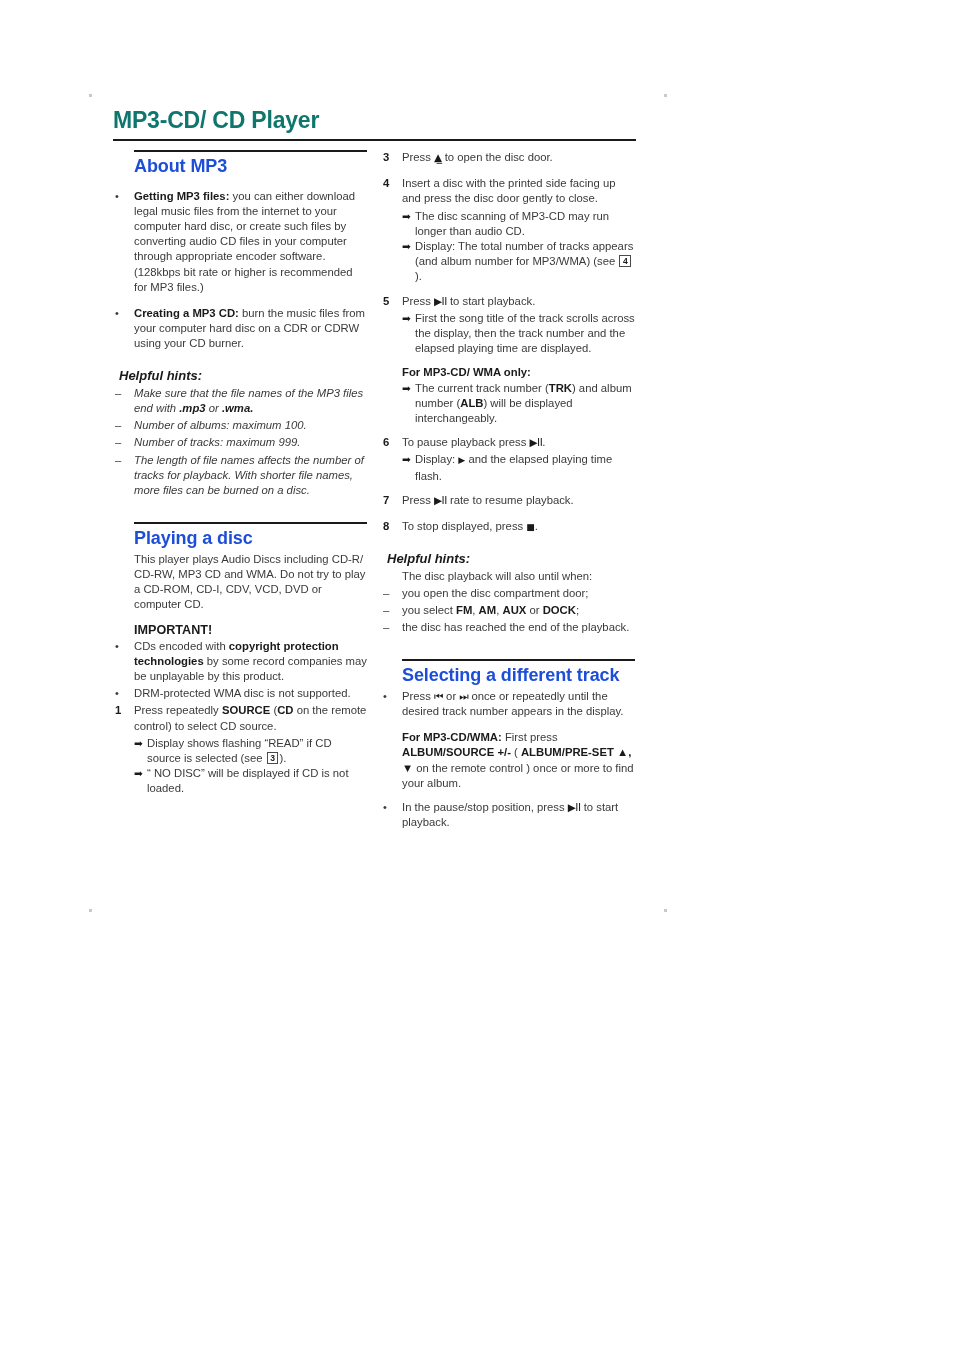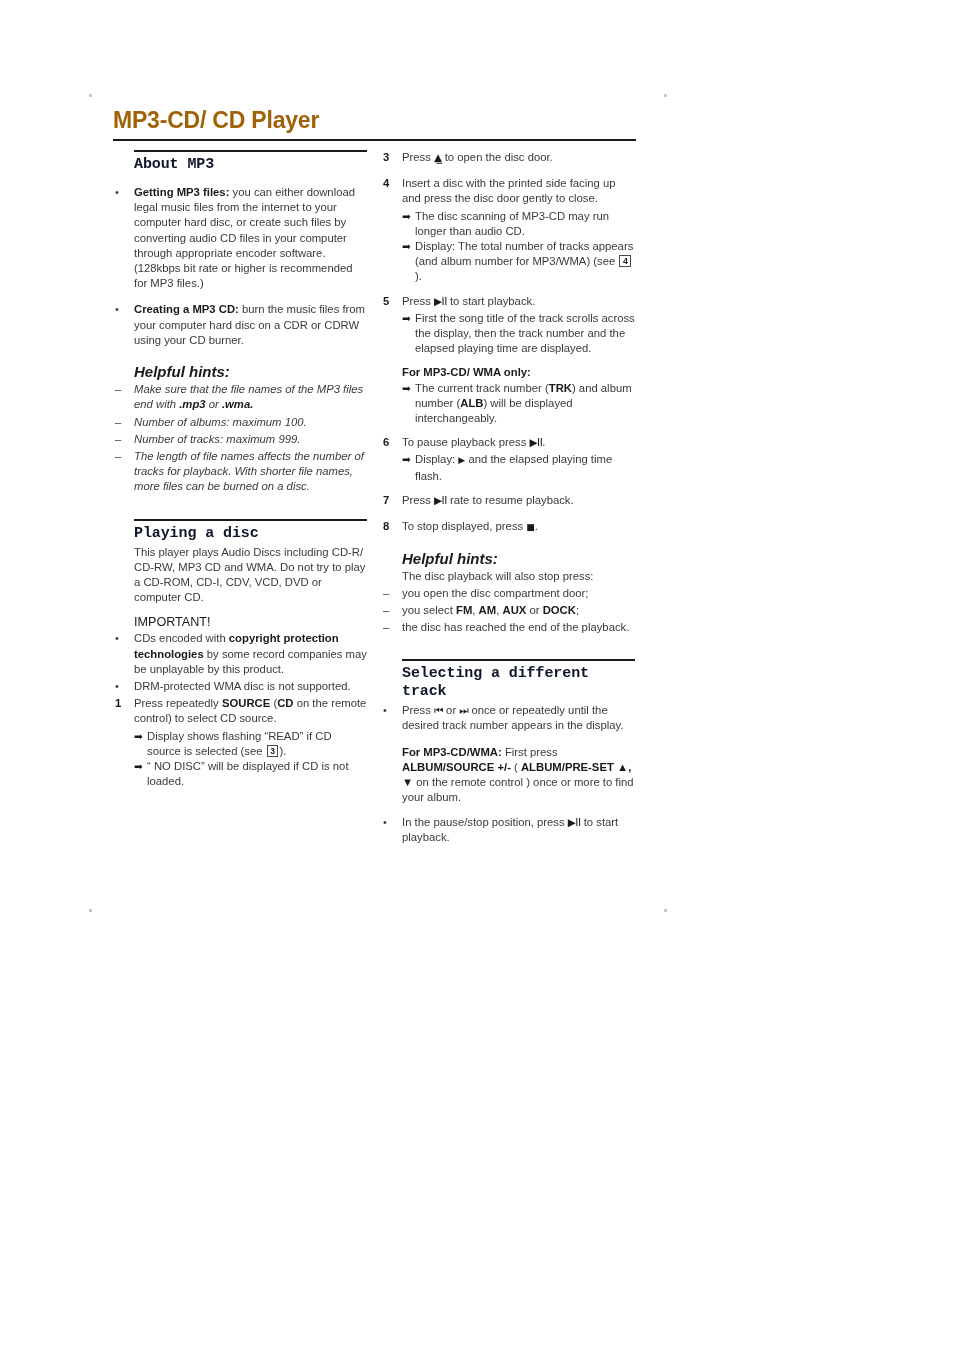--- a/index.html
+++ b/index.html
@@ -45,7 +45,7 @@
     font-size: 23px;
     font-weight: bold;
     letter-spacing: -0.2px;
-    color: #a16207;
+    color: #0f766e;
     line-height: 1.05;
   }
   .title-rule {

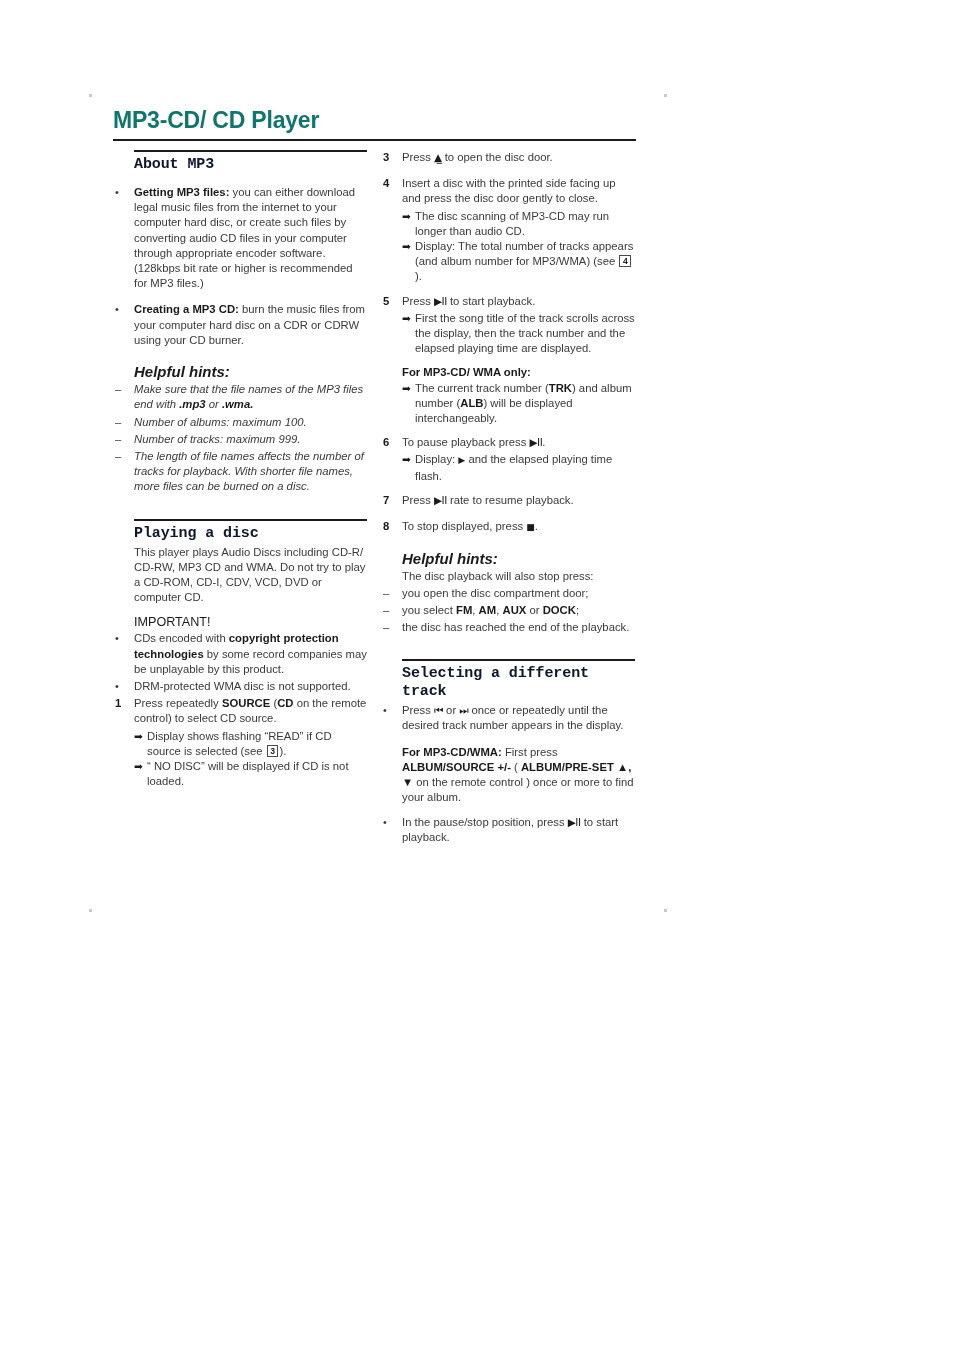--- a/index.html
+++ b/index.html
@@ -77,13 +77,12 @@
   .sec-rule.indent { margin-left: 21px; width: 233px; }
   .sec-rule.full   { margin-left: 21px; width: 233px; }
   .sec-head {
-    font-size: 15px;
-    font-weight: bold;
-    color: #0f172a;
+    font-size: 18px;
+    font-weight: bold;
+    color: #1d4ed8;
     letter-spacing: -0.1px;
     margin: 0 0 2px 21px;
     line-height: 1.2;
-    font-family: Liberation Mono, monospace;
   }
 
   

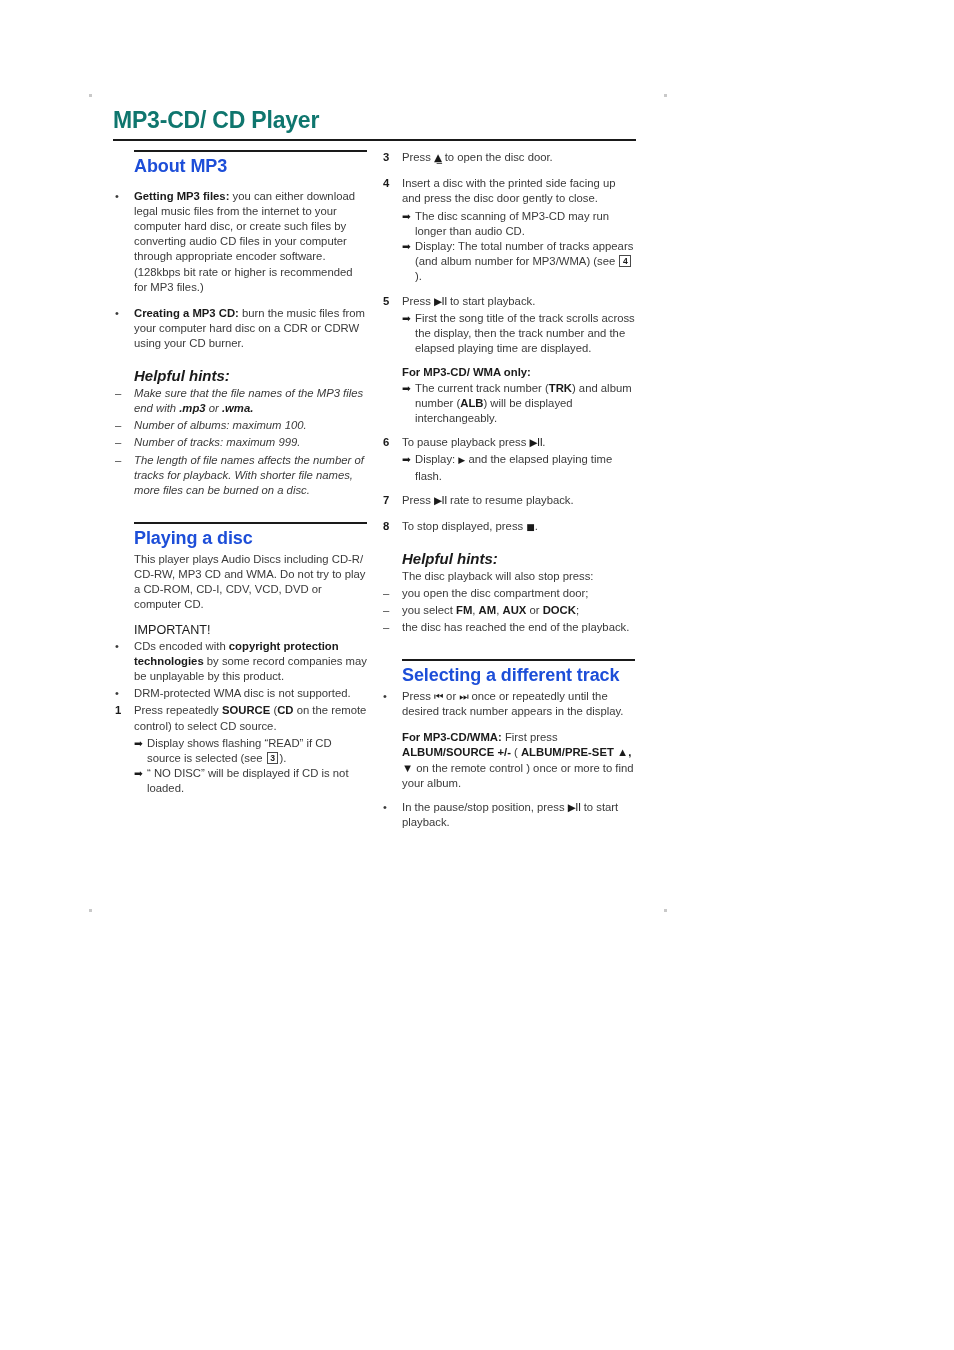--- a/index.html
+++ b/index.html
@@ -148,11 +148,11 @@
     margin-top: 12px;
   }
   .hint-head {
-    font-size: 15px;
+    font-size: 13px;
     font-weight: bold;
     font-style: italic;
     color: #1a1a1a;
-    margin: 0 0 3px 21px;
+    margin: 0 0 3px 6px;
     line-height: 15.2px;
   }
   .hint-body { font-style: italic; }

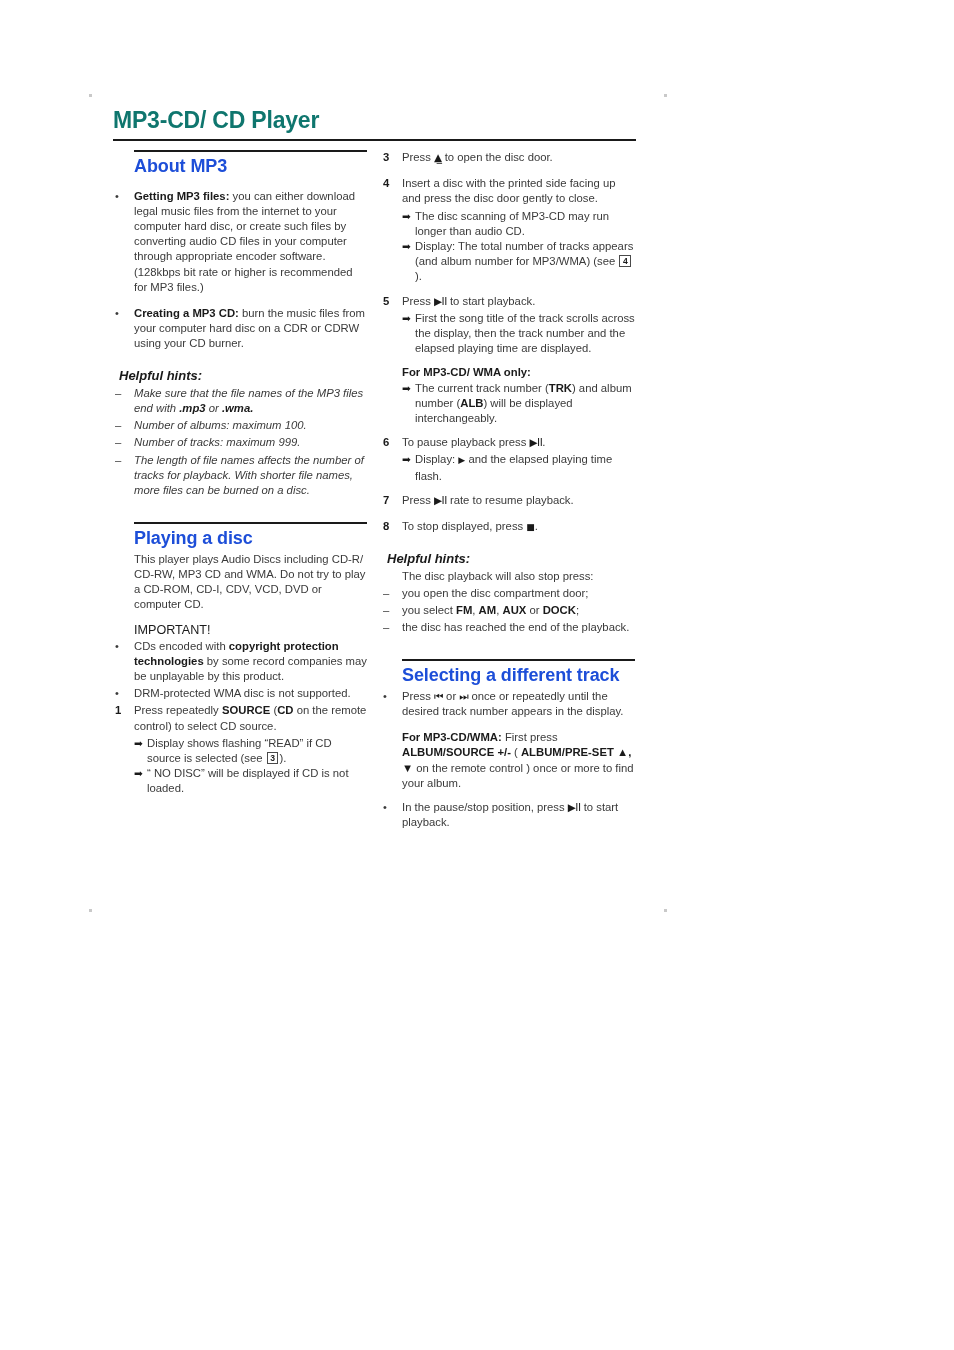--- a/index.html
+++ b/index.html
@@ -350,7 +350,7 @@
     <div class="spacer-m"></div>
 
     <div class="hint-head">Helpful hints:</div>
-    <div class="para" style="margin-bottom:1px;">The disc playback will also stop press:</div>
+    <div class="para" style="margin-bottom:1px;">The disc playback will also until when:</div>
 
     <div class="row">
       <div class="marker marker-dash">–</div>

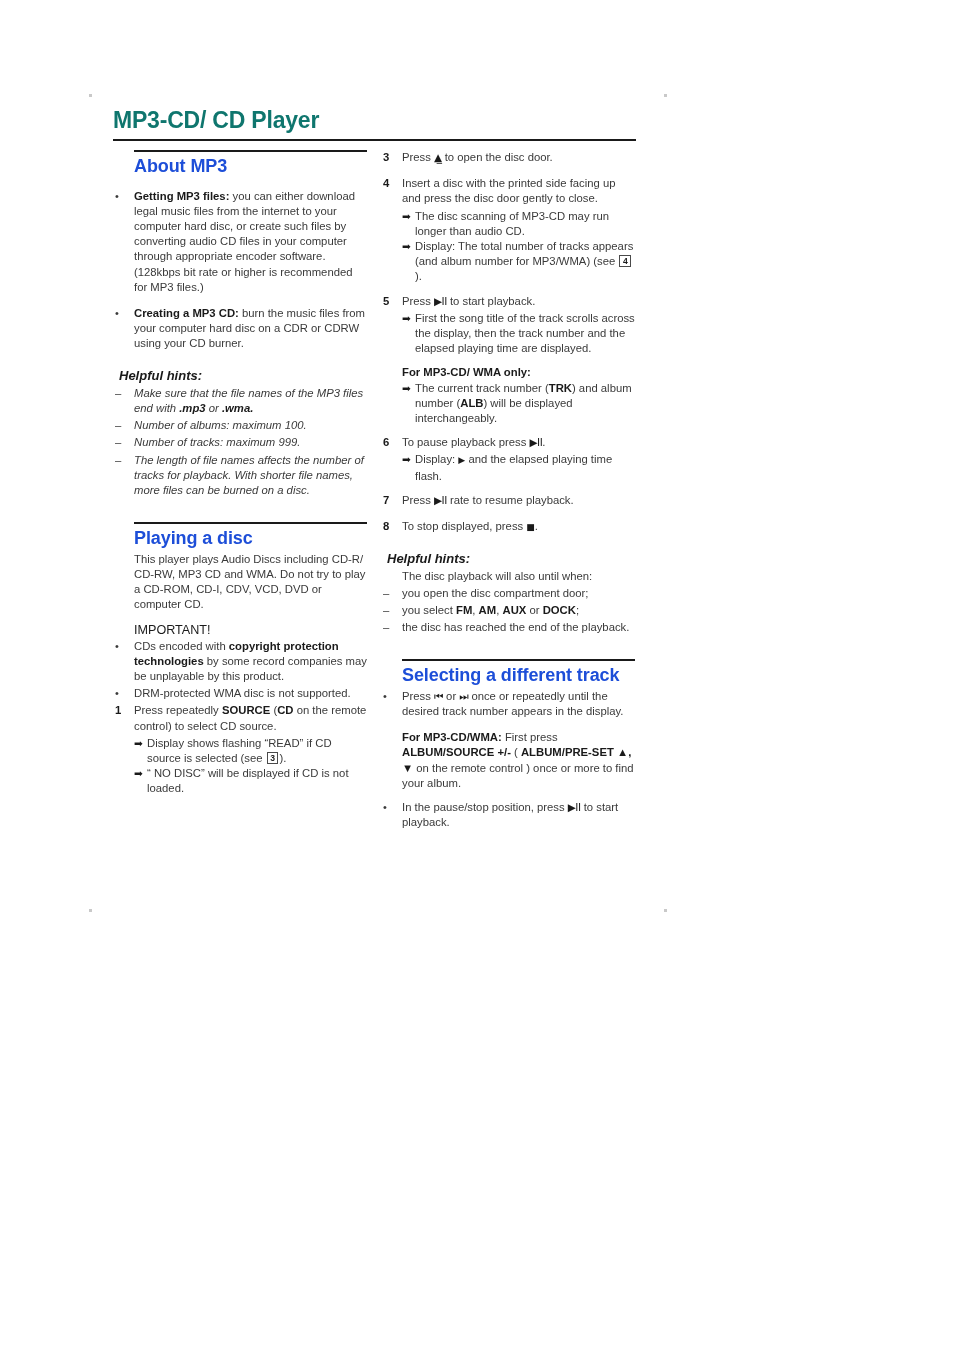--- a/index.html
+++ b/index.html
@@ -159,7 +159,7 @@
 
   .important {
     font-size: 12.6px;
-    font-weight: normal;
+    font-weight: bold;
     color: #1a1a1a;
     margin: 0 0 1px 21px;
     line-height: 16px;

